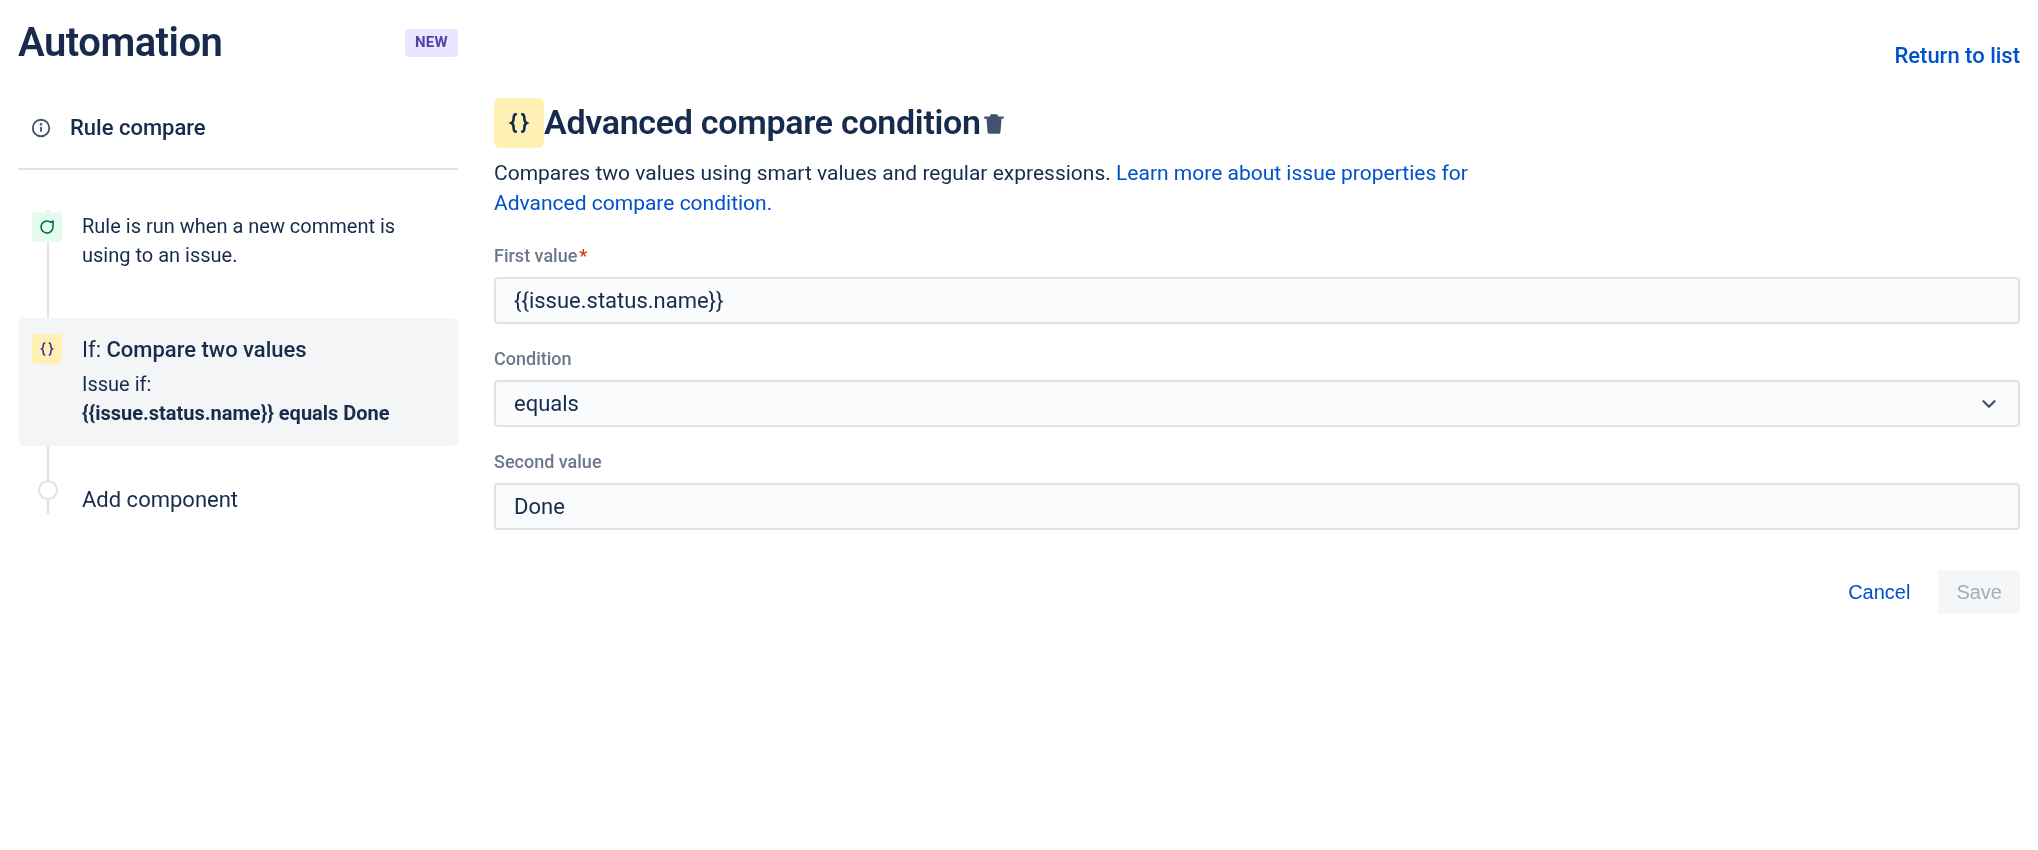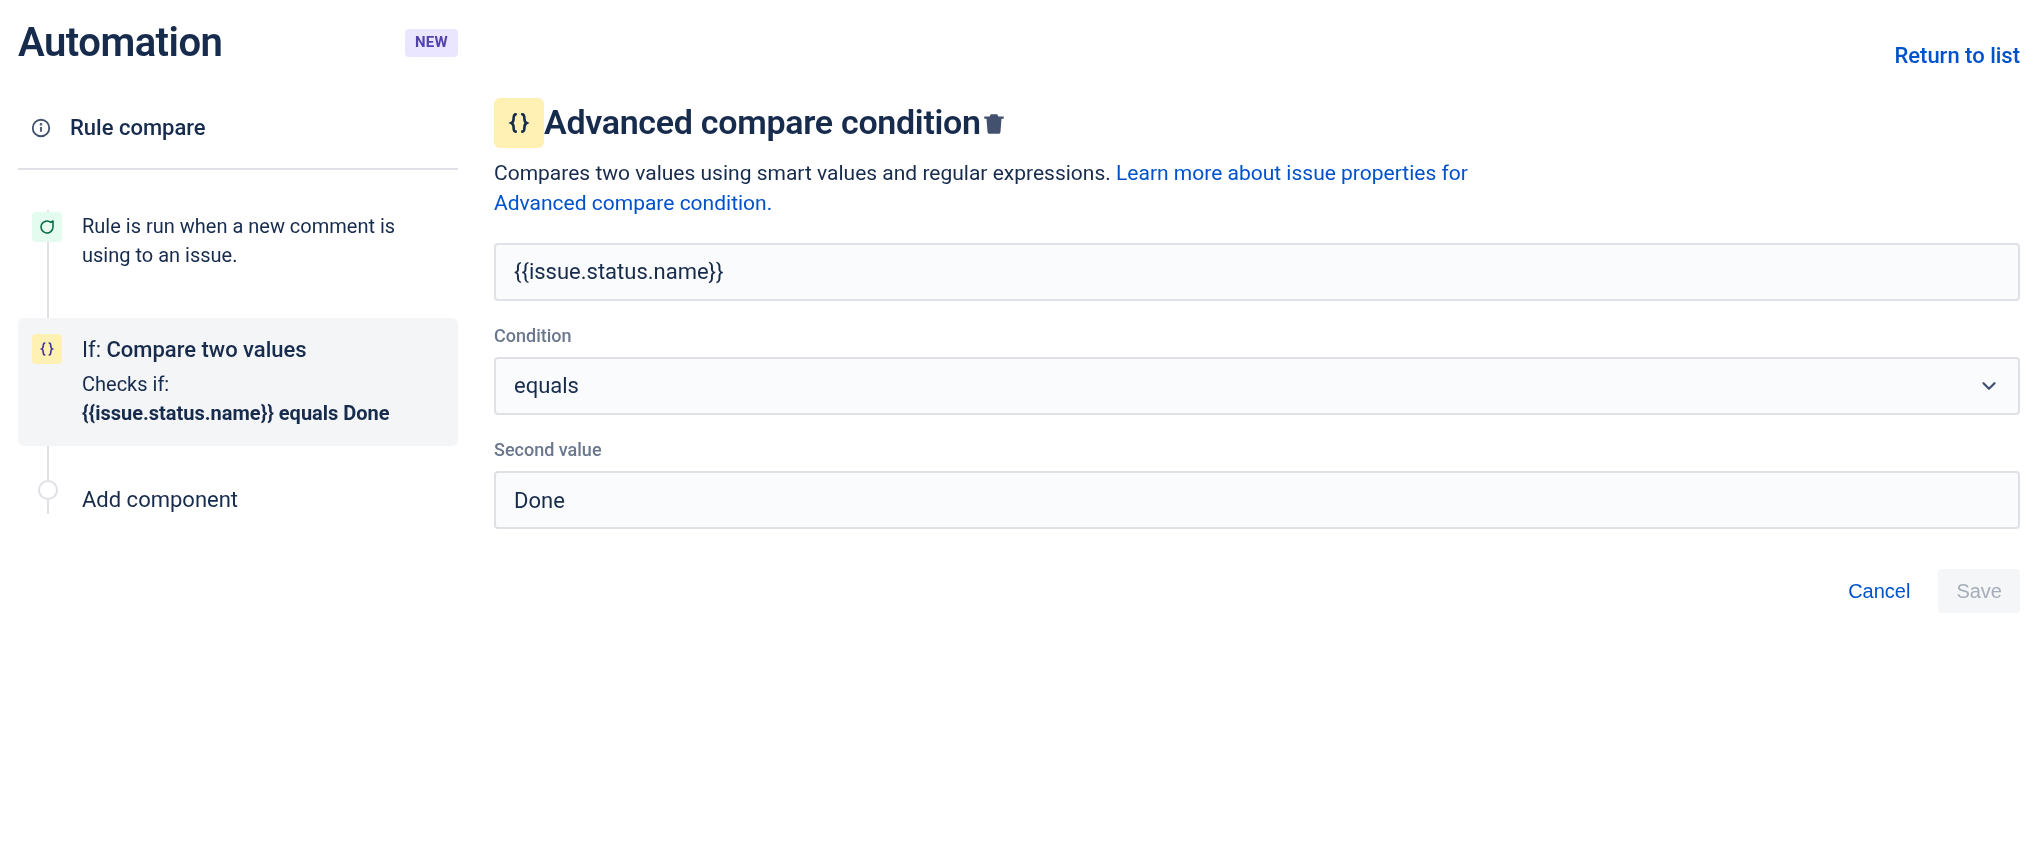--- a/index.html
+++ b/index.html
@@ -223,6 +223,9 @@
       </p>
 
       <div class="field">
+        <label class="label">
+          <span>First value</span><span class="req">*</span>
+        </label>
         <input class="input" type="text" value="{{issue.status.name}}" style="">
       </div>
 

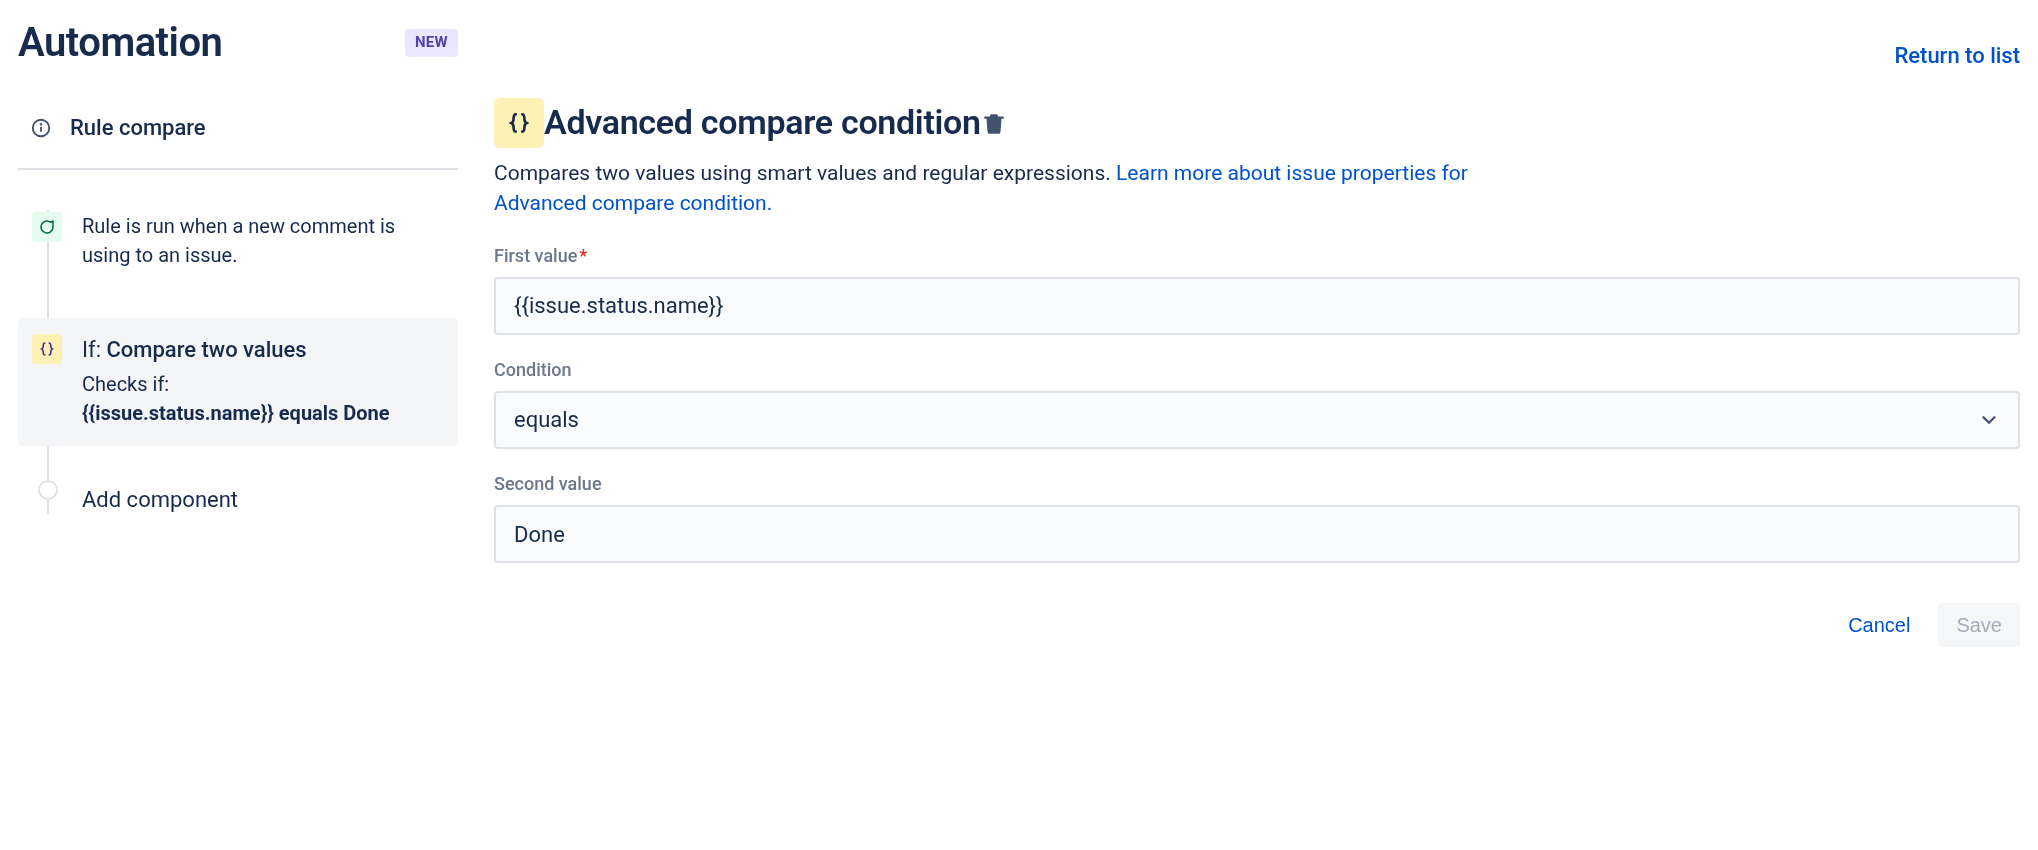--- a/index.html
+++ b/index.html
@@ -119,7 +119,7 @@
   .label{font-size:18px;color:var(--ink-500);font-weight:500;margin-bottom:8px;display:block;}
   .req{color:var(--red);margin-left:2px;}
   .input, .select{
-    width:100%;height:58px;
+    width:100%;height:47px;
     background:#FAFBFC;
     border:2px solid var(--line);
     border-radius:4px;

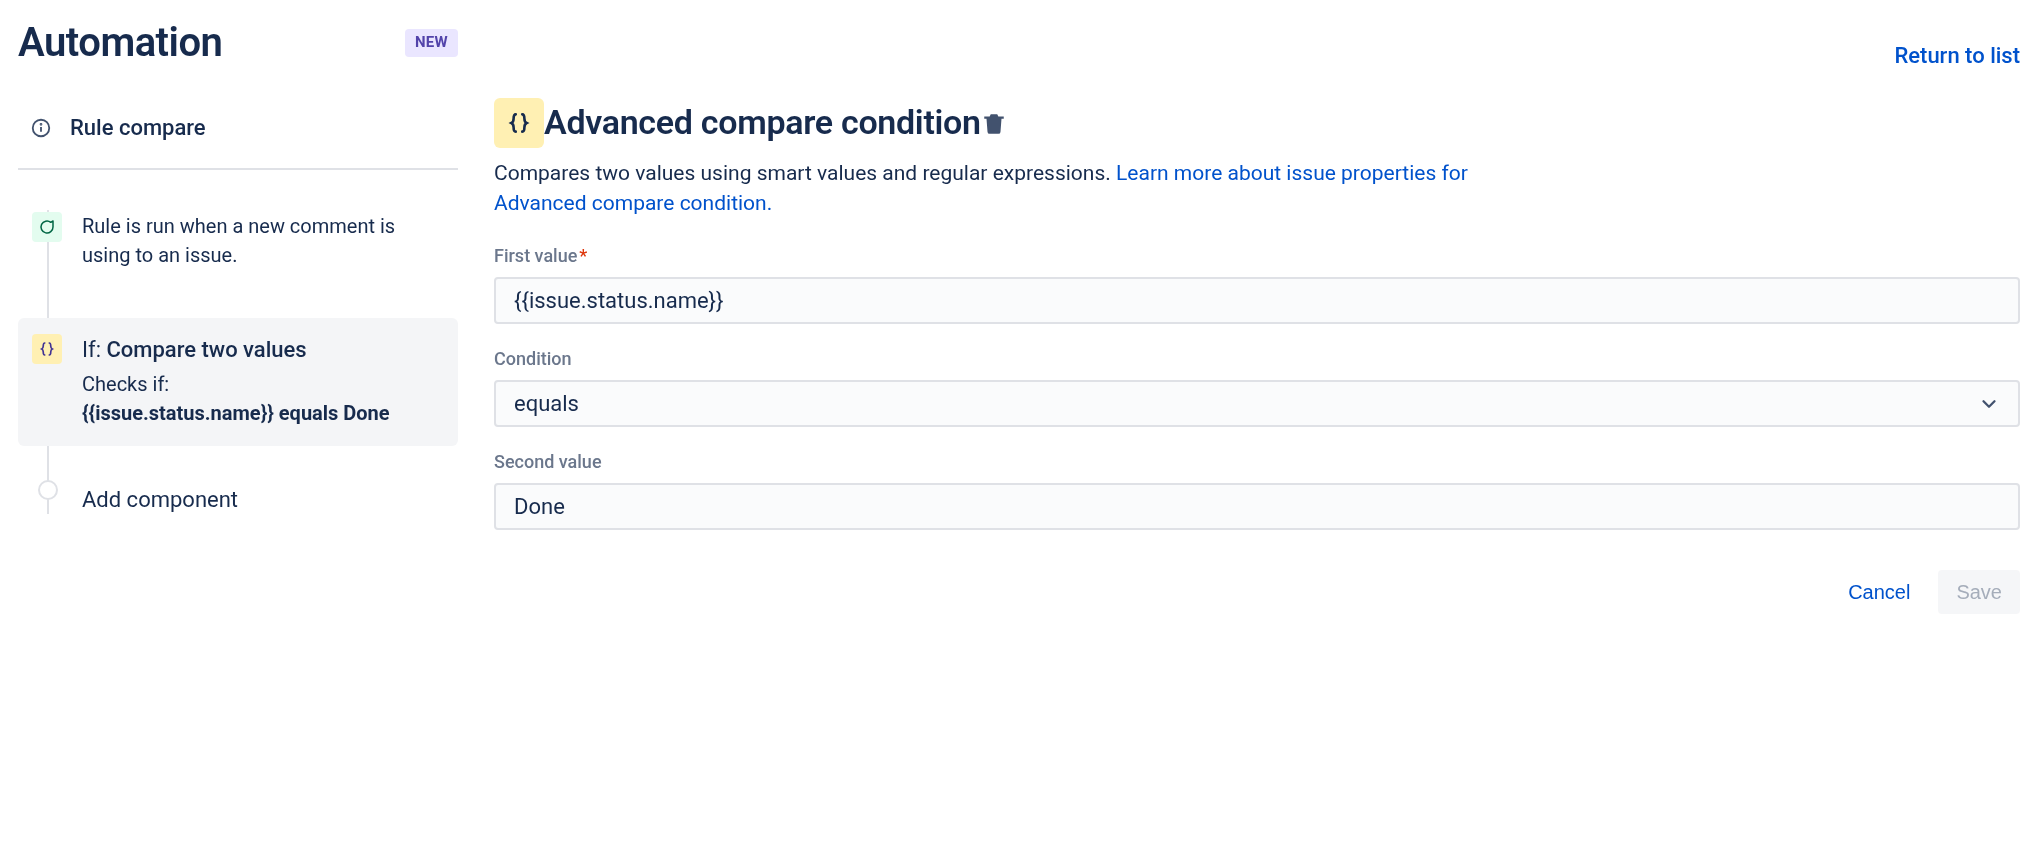--- a/index.html
+++ b/index.html
@@ -190,7 +190,7 @@
             <span class="prefix">If: </span><span>Compare two values</span>
           </p>
           <p class="step-desc">
-            <span>Checks if:</span><br>
+            <span>Issue if:</span><br>
             <span class="bold">{{issue.status.name}} equals Done</span>
           </p>
         </div>

